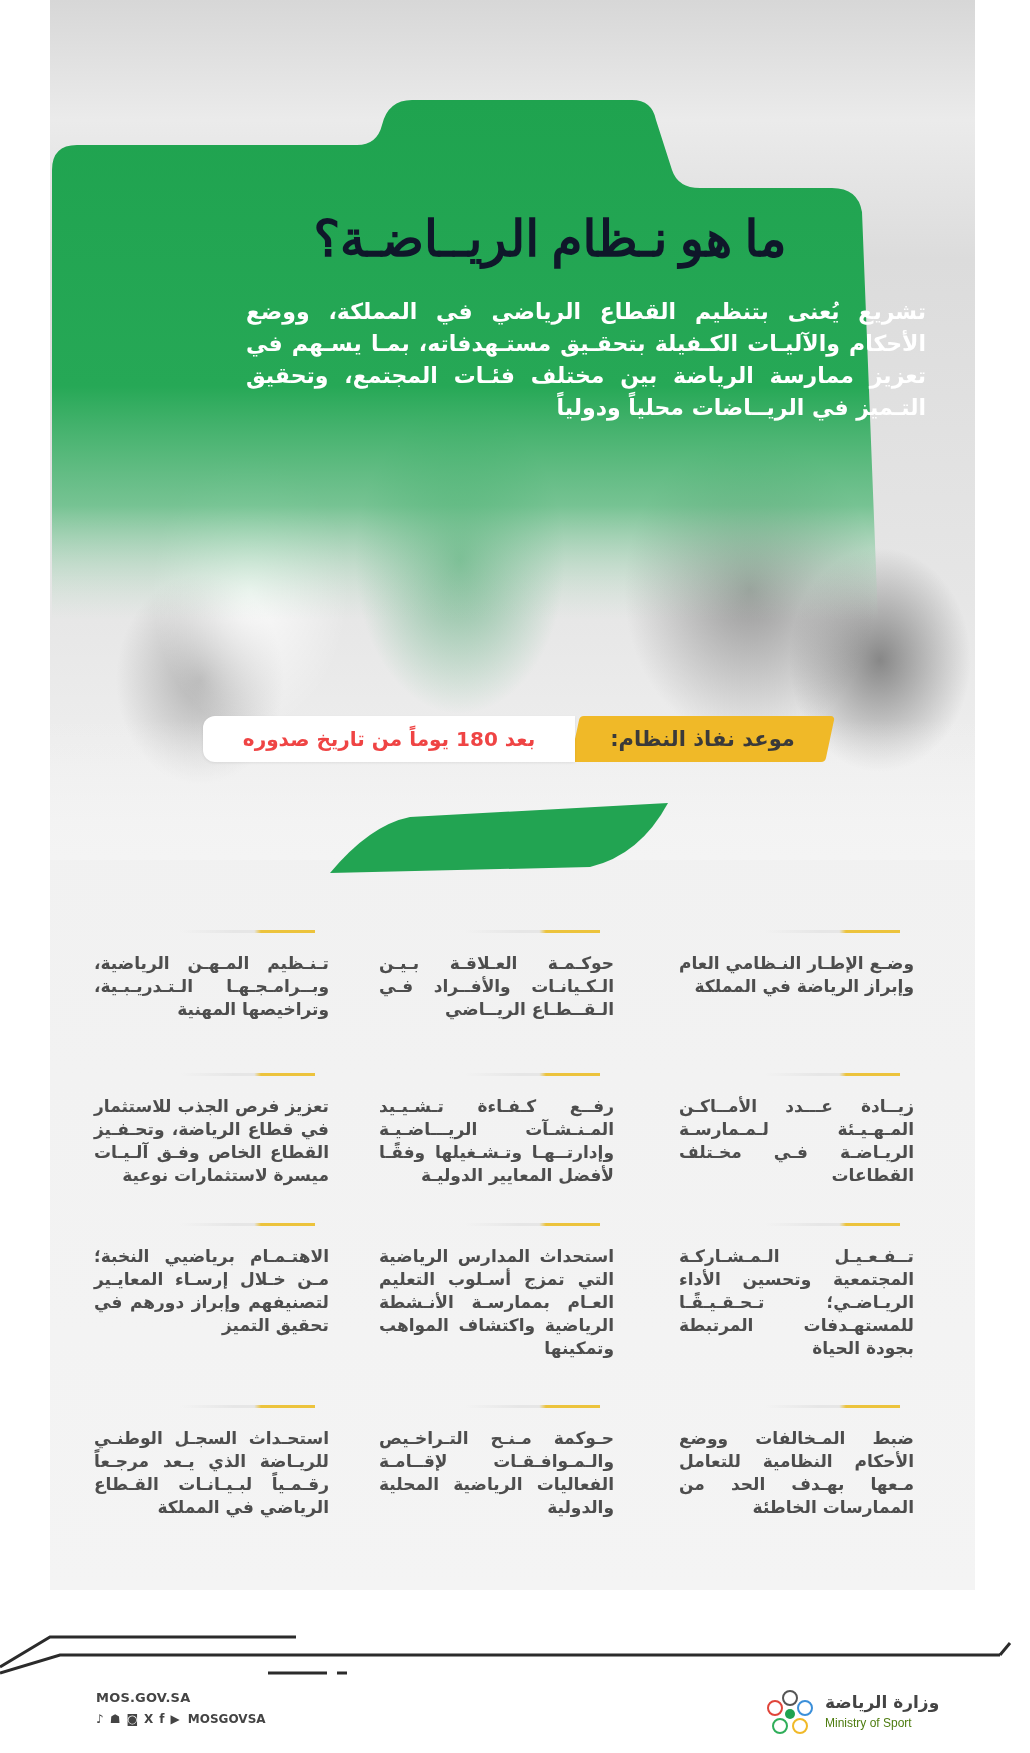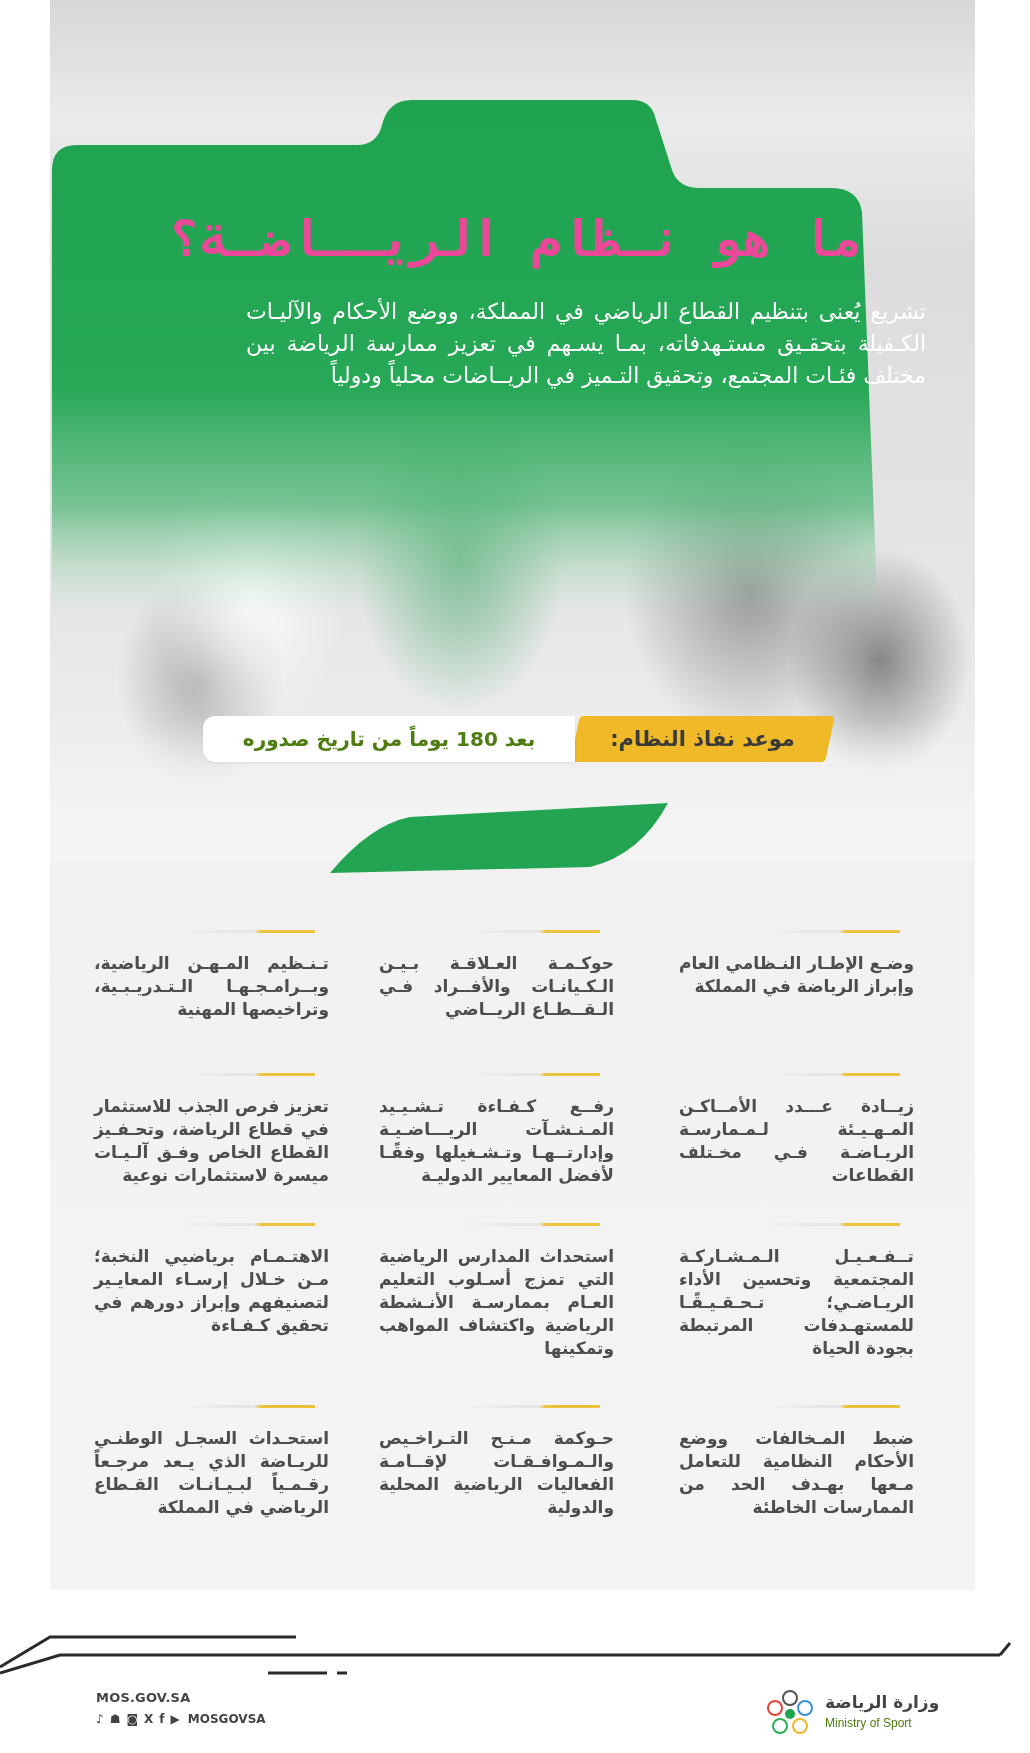--- a/index.html
+++ b/index.html
@@ -31,9 +31,9 @@
 
   .hero-title {
     position: absolute; right: 100px; top: 210px; width: 760px;
-    direction: rtl; text-align: left;
-    font-family: Liberation Mono, monospace; font-weight: bold;
-    font-size: 50px; color: #ec4899; letter-spacing: 1px;
+    direction: rtl; text-align: center;
+    font-family: Liberation Serif, serif; font-weight: bold;
+    font-size: 50px; color: #0f172a; letter-spacing: 1px;
   }
   .hero-text {
     position: absolute; right: 104px; top: 296px; width: 680px;

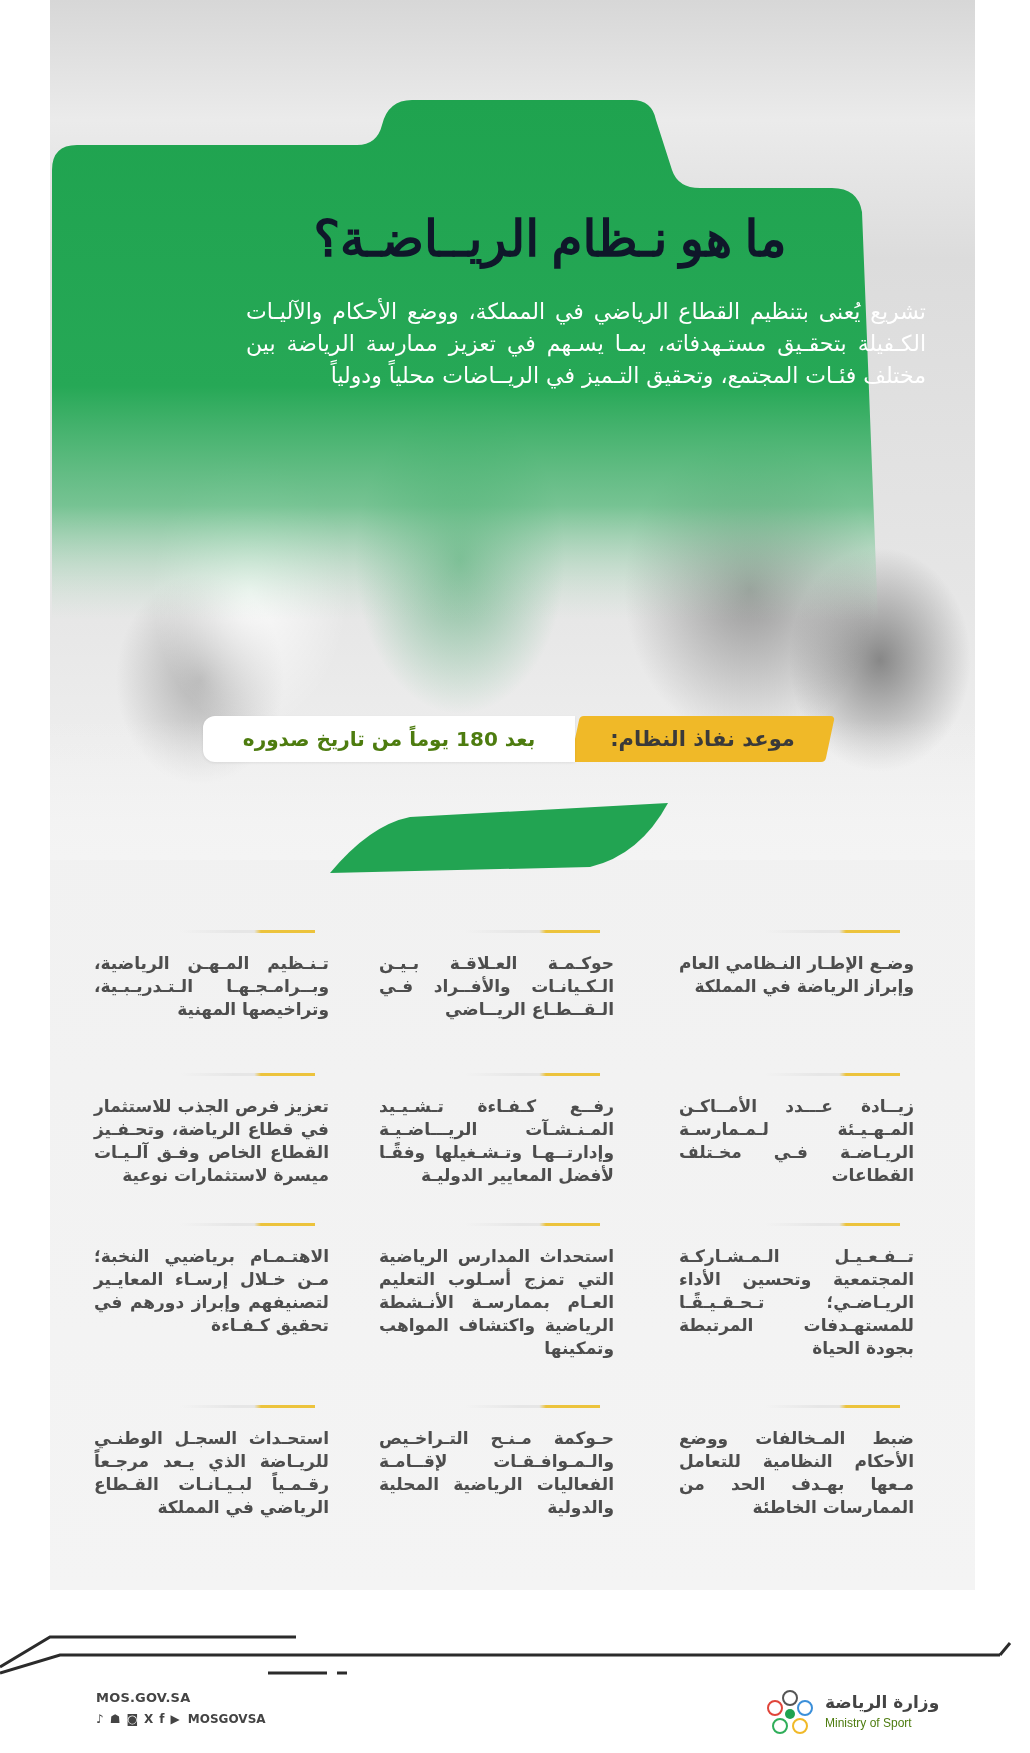--- a/index.html
+++ b/index.html
@@ -38,7 +38,7 @@
   .hero-text {
     position: absolute; right: 104px; top: 296px; width: 680px;
     direction: rtl; text-align: justify; text-align-last: right;
-    font-size: 22px; line-height: 32px; color: #ffffff; font-weight: normal;
+    font-size: 22px; line-height: 32px; color: #ffffff; font-weight: bold;
   }
 
   

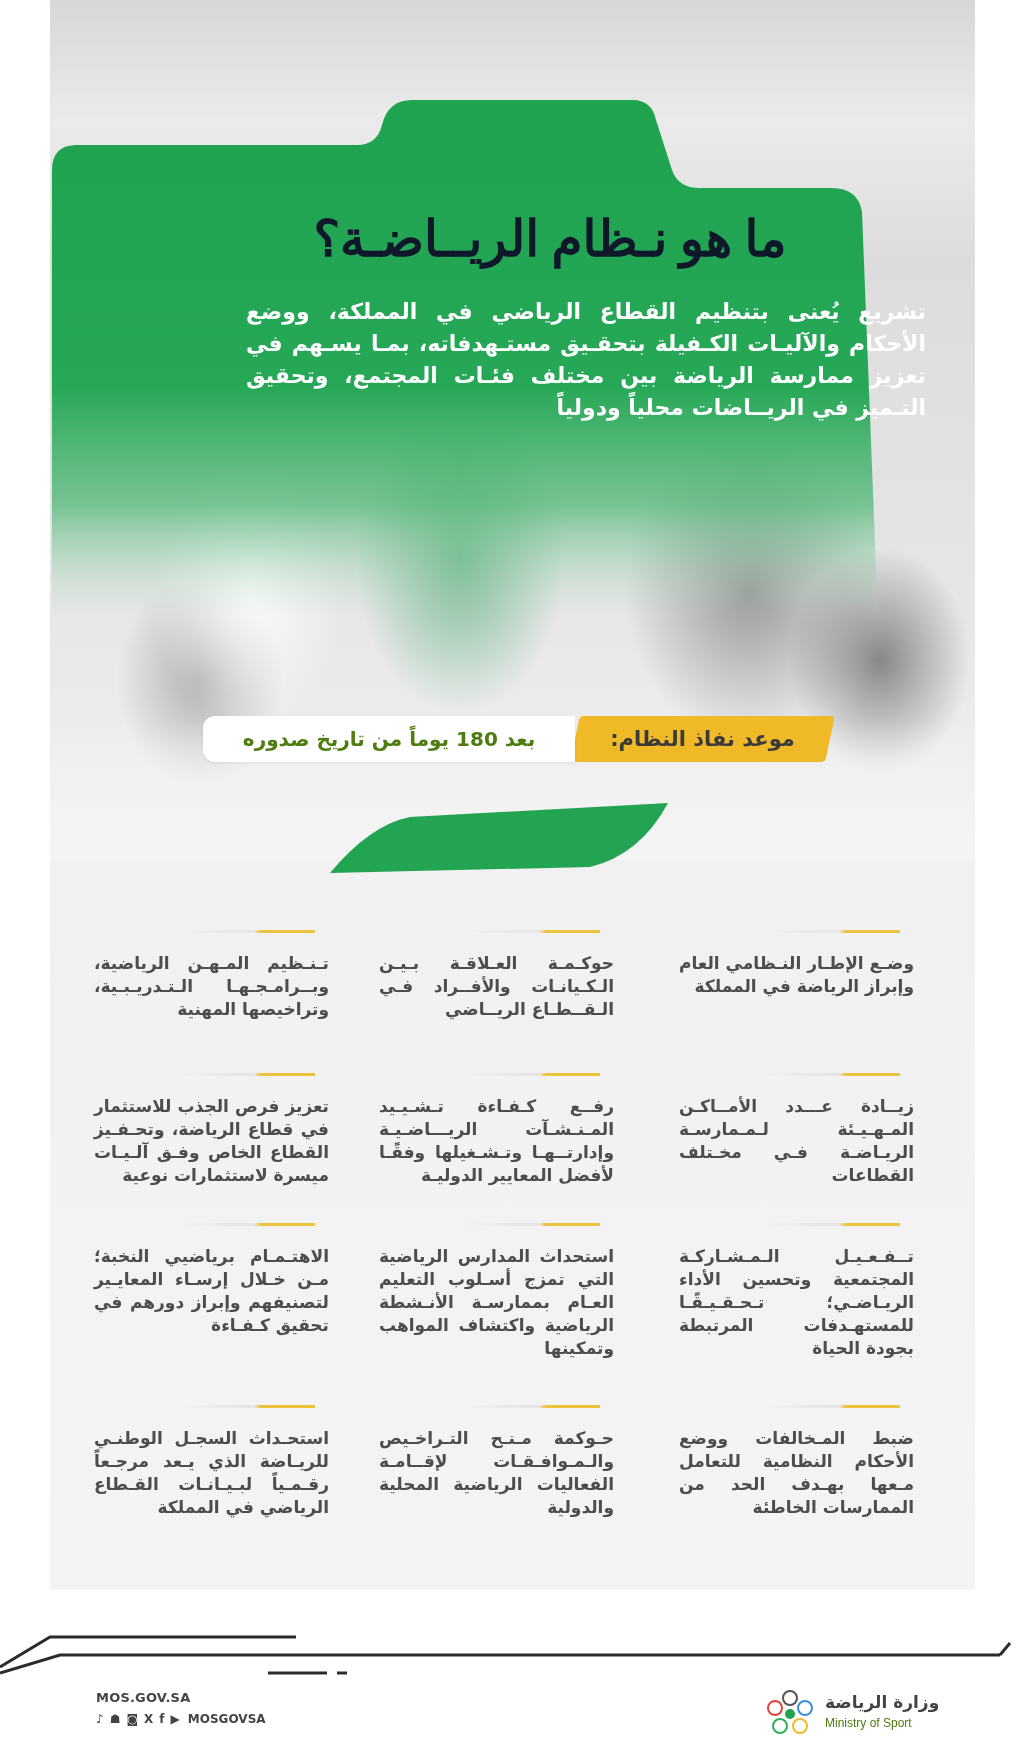--- a/index.html
+++ b/index.html
@@ -57,7 +57,7 @@
     box-shadow: 0 1px 3px rgba(0,0,0,0.08);
   }
   .pill-value span {
-    display: block; text-align: center; font-size: 20px; color: #4d7c0f; line-height: 46px; font-weight: bold;
+    display: block; text-align: center; font-size: 20px; color: #ef4444; line-height: 46px; font-weight: bold;
   }
 
   

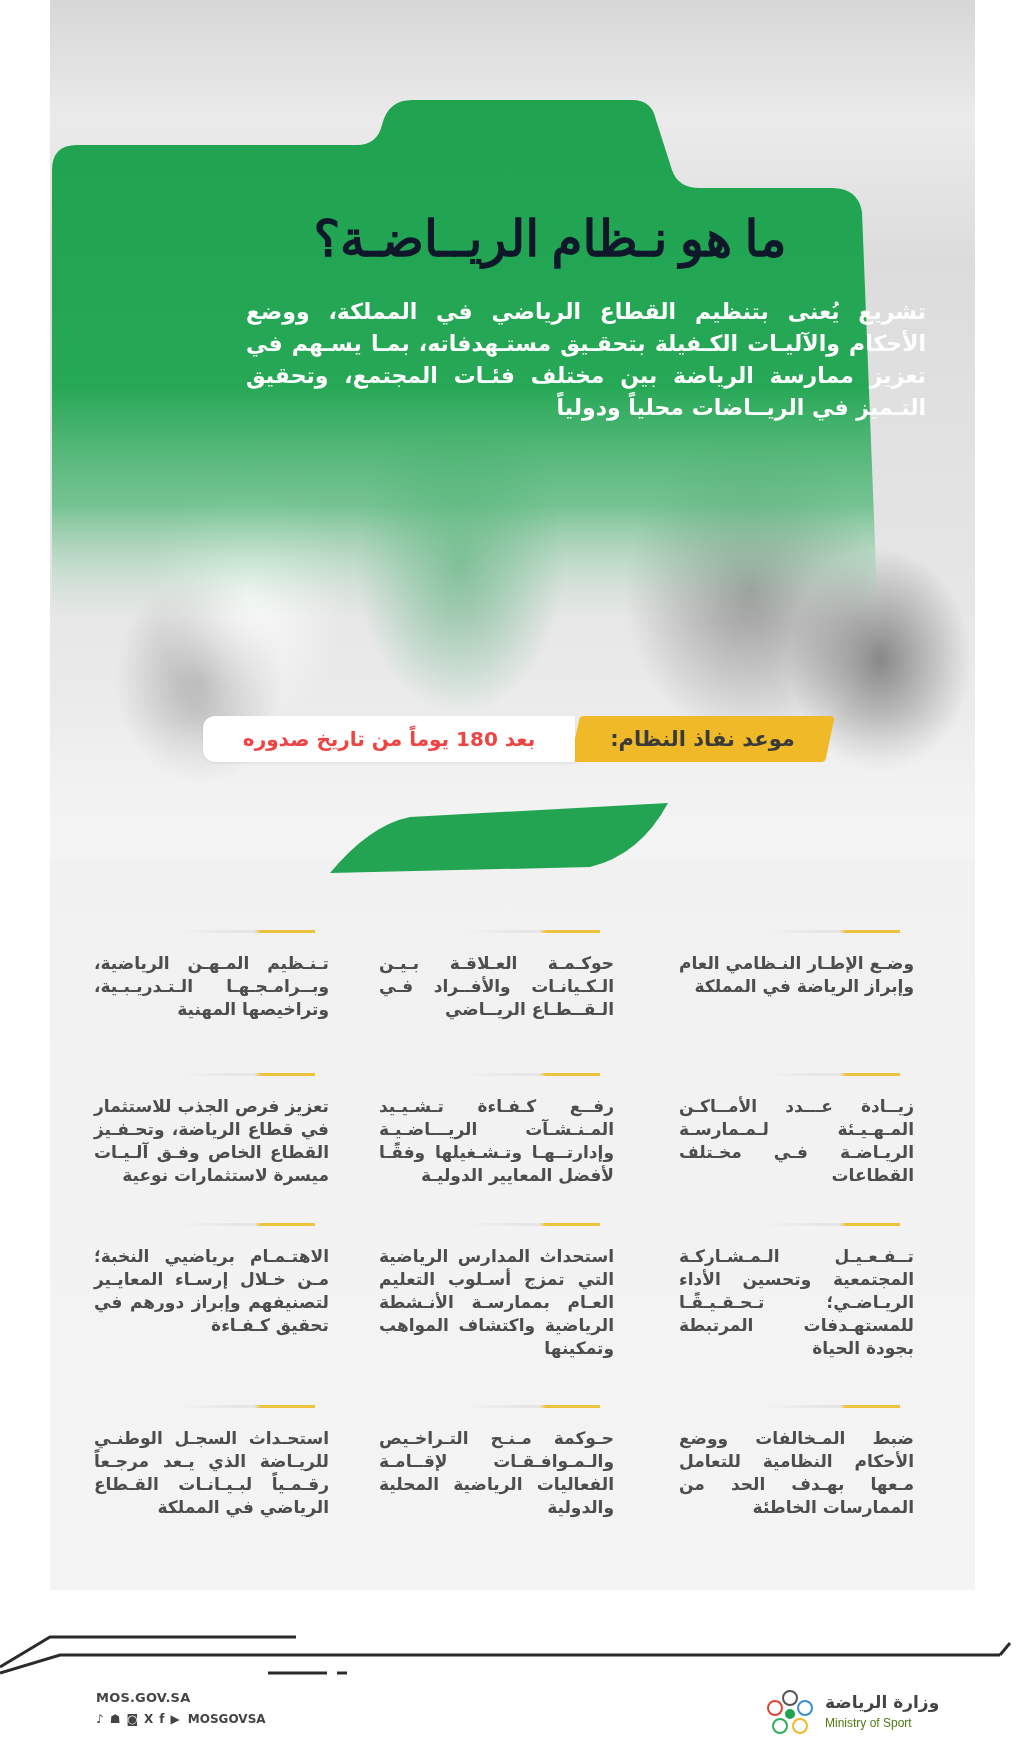--- a/index.html
+++ b/index.html
@@ -175,7 +175,7 @@
   </div>
   <div class="item col-l" style="top:293px">
     <div class="bar"></div>
-    <p>الاهتـمـام برياضيي النخبة؛ مـن خـلال إرسـاء المعايـير لتصنيفهم وإبراز دورهم في تحقيق كـفـاءة</p>
+    <p>الاهتـمـام برياضيي النخبة؛ مـن خـلال إرسـاء المعايـير لتصنيفهم وإبراز دورهم في تحقيق التميز</p>
   </div>
 
   <div class="item col-r" style="top:475px">

